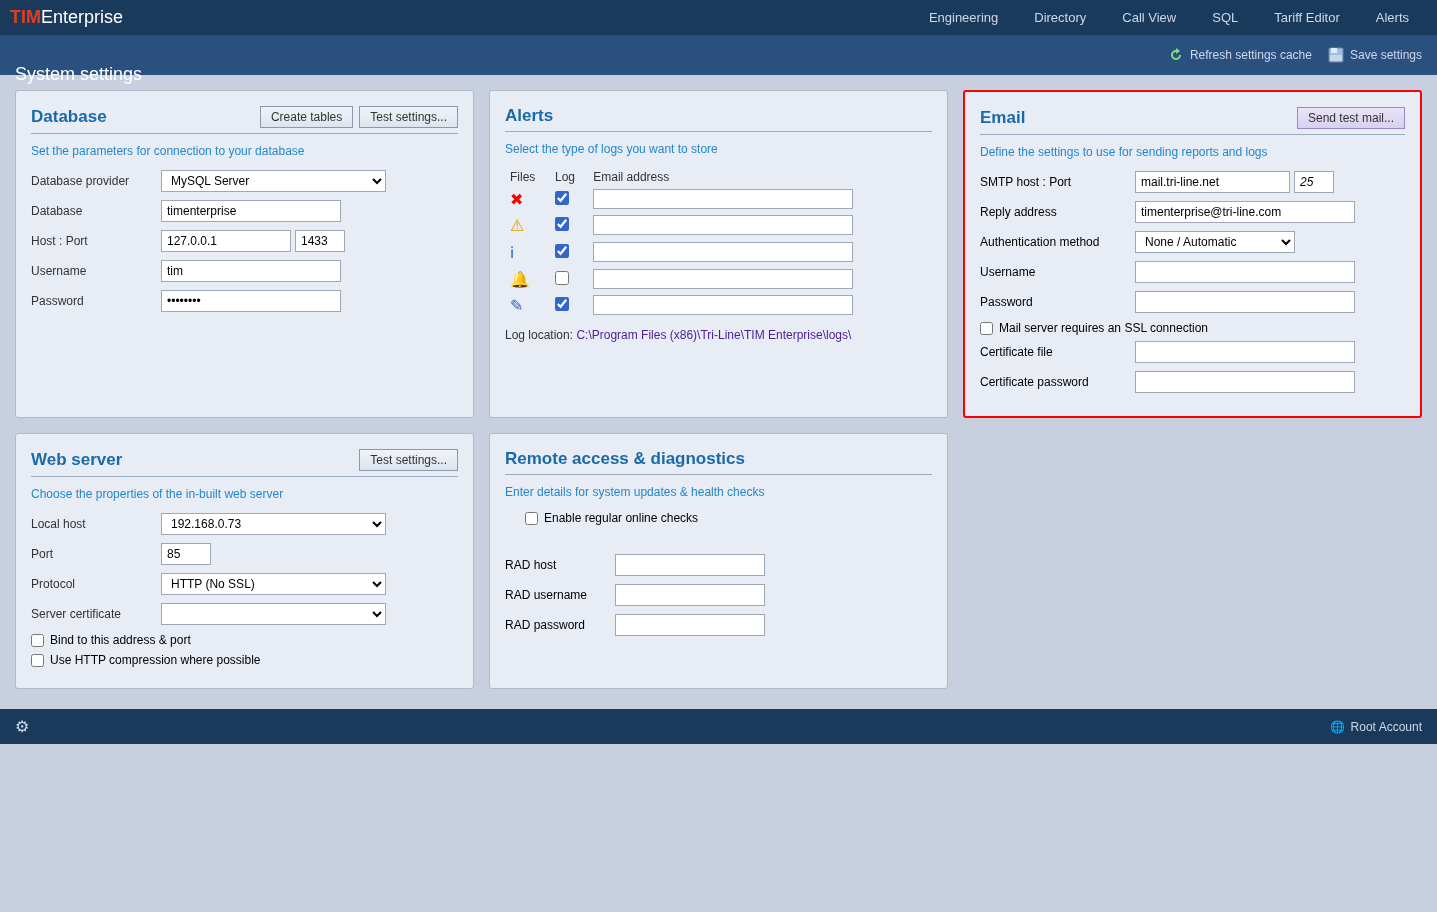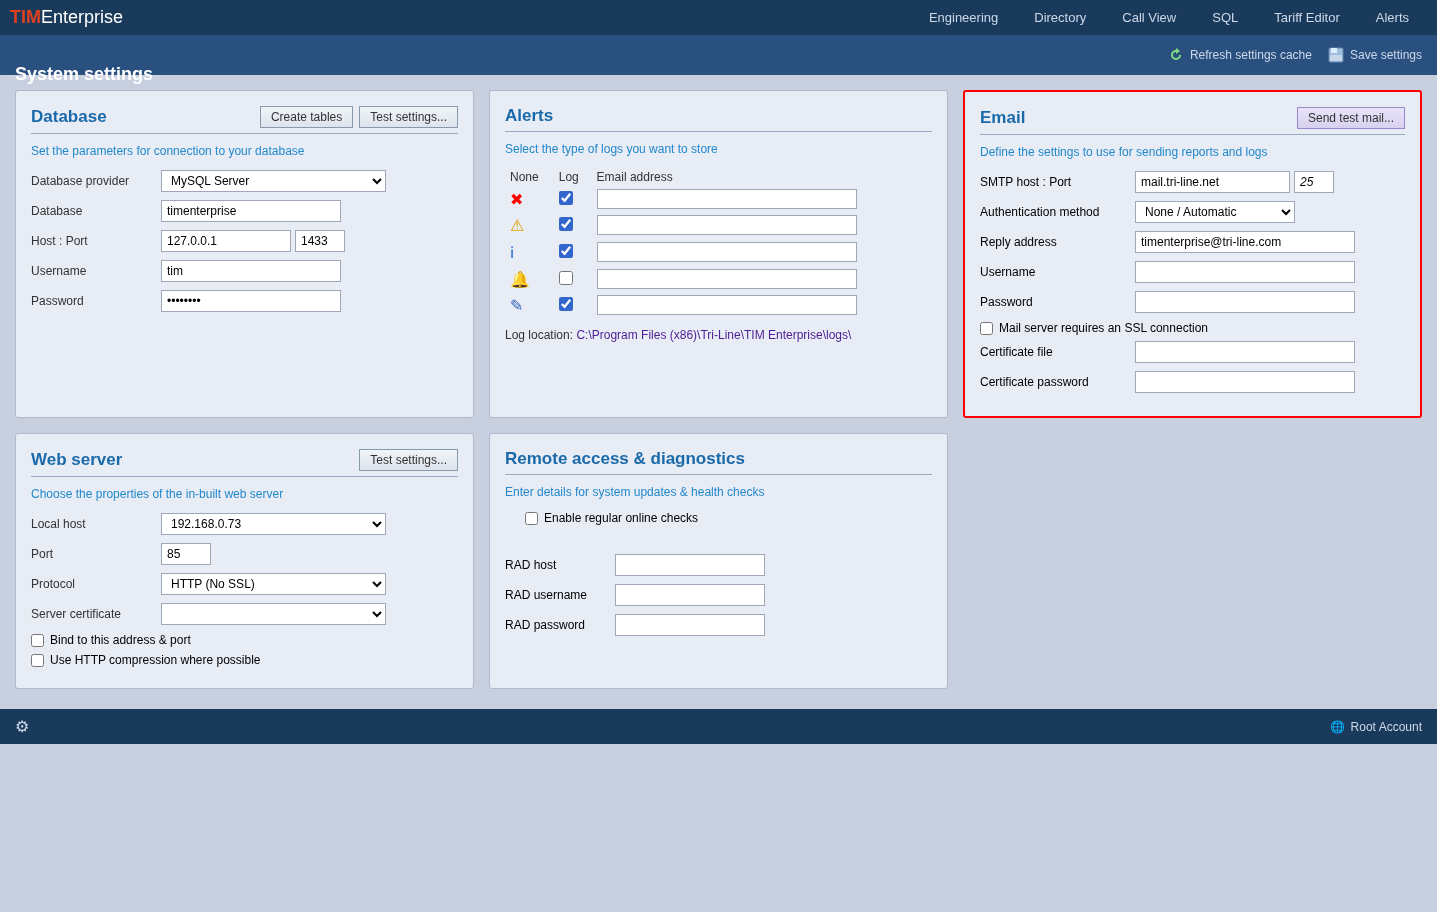--- a/index.html
+++ b/index.html
@@ -43,7 +43,7 @@
     .page-title {
       color: white;
       font-size: 18px;
-      font-weight: bold;
+      font-weight: normal;
       flex: 1;
       margin-top: 39px;
     }

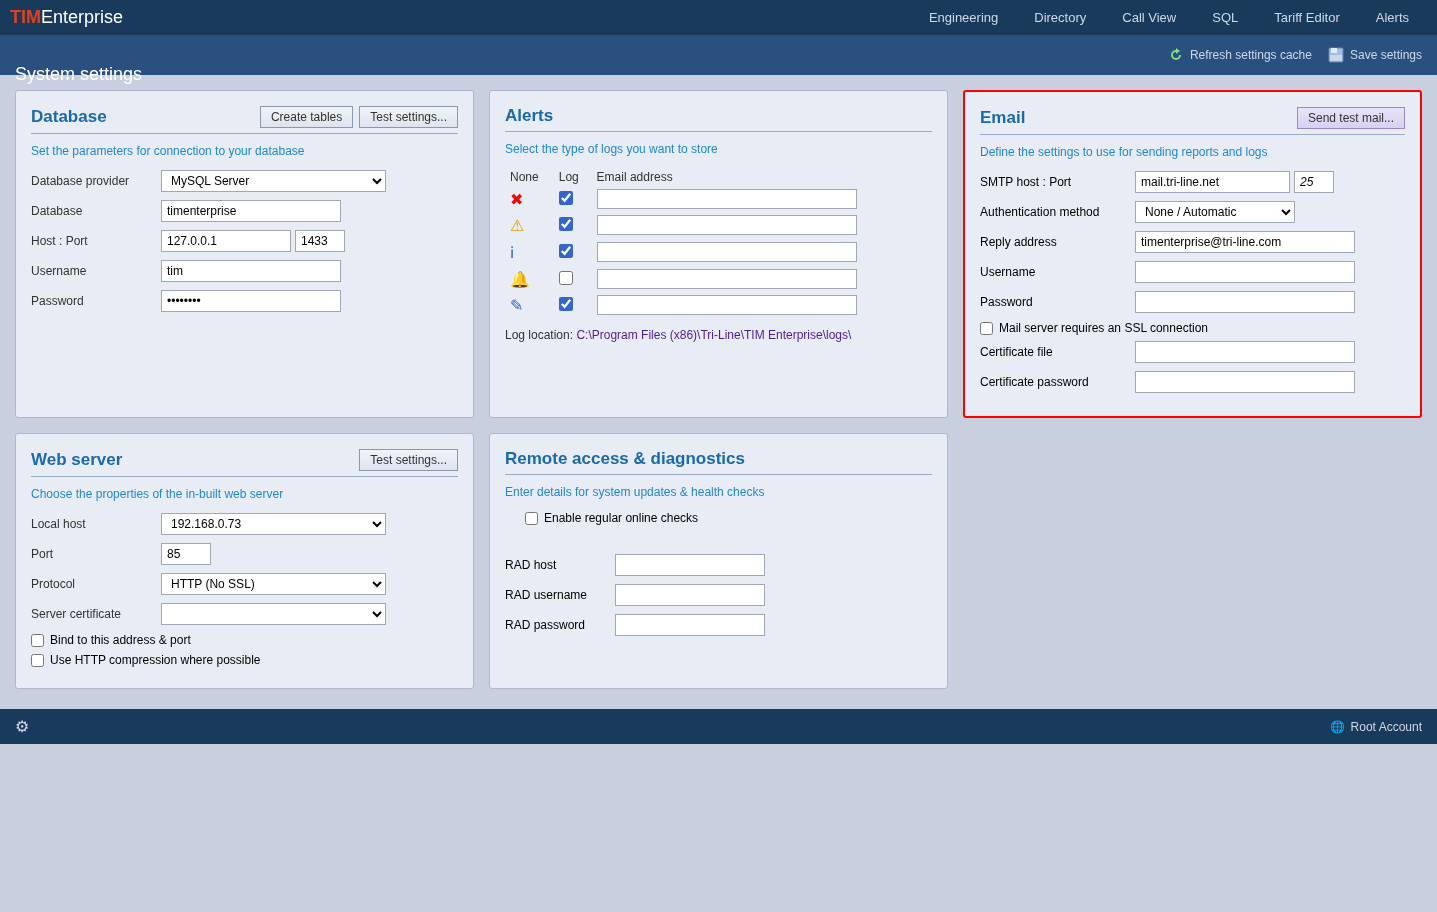--- a/index.html
+++ b/index.html
@@ -300,7 +300,7 @@
     <table class="alerts-table">
       <thead>
         <tr>
-          <th>None</th>
+          <th>Files</th>
           <th>Log</th>
           <th>Email address</th>
         </tr>

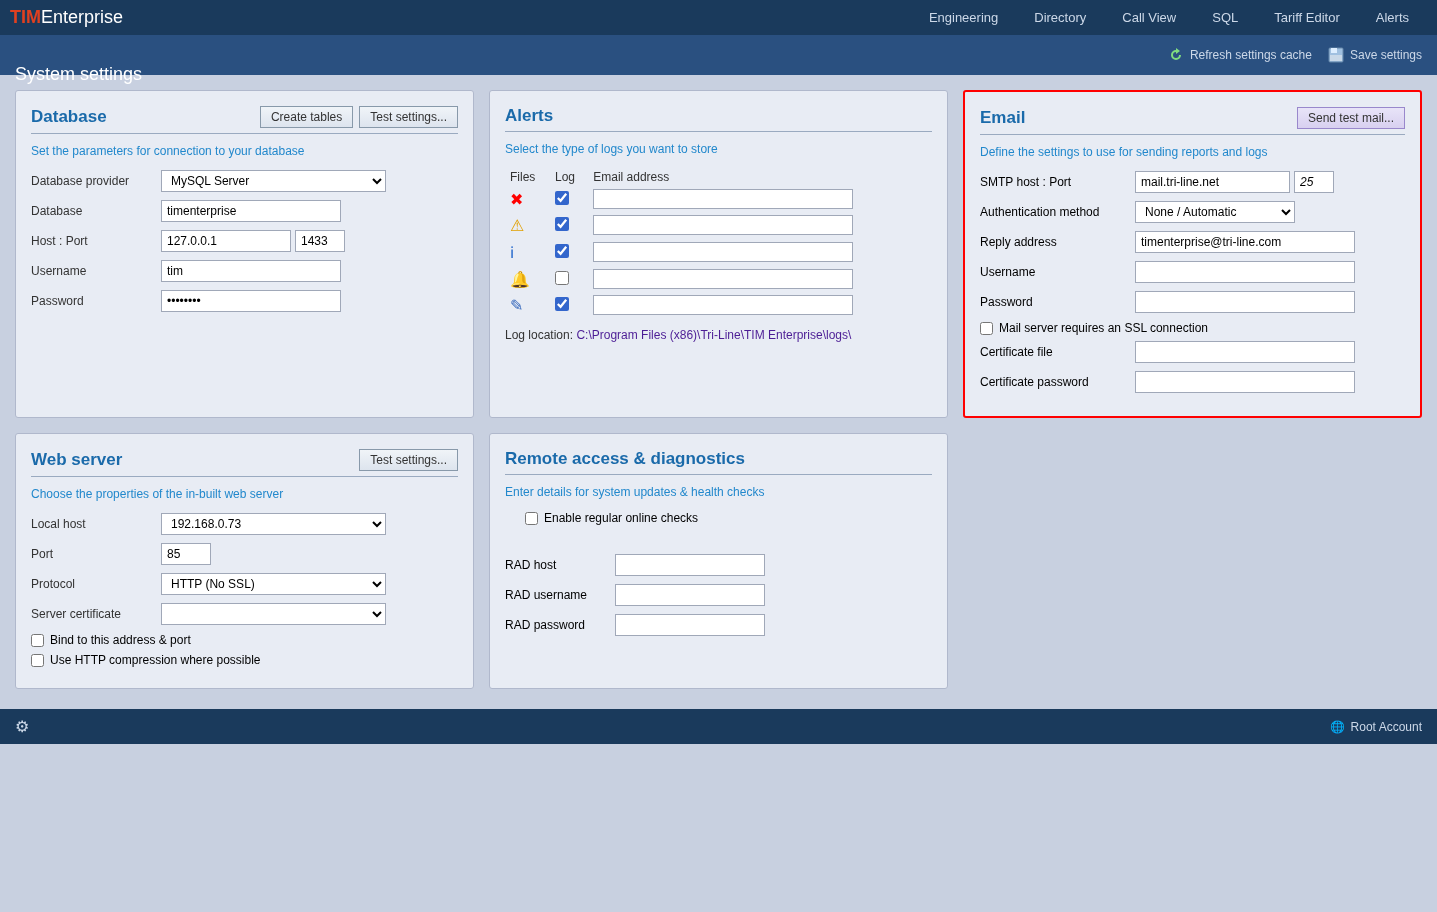--- a/index.html
+++ b/index.html
@@ -354,6 +354,10 @@
       </div>
     </div>
     <div class="email-row">
+      <span class="email-form-label">Reply address</span>
+      <input type="text" class="form-input" style="width: 220px;" value="timenterprise@tri-line.com">
+    </div>
+    <div class="email-row">
       <span class="email-form-label">Authentication method</span>
       <select class="form-select" style="width:160px;">
         <option>None / Automatic</option>
@@ -363,10 +367,6 @@
       </select>
     </div>
     <div class="email-row">
-      <span class="email-form-label">Reply address</span>
-      <input type="text" class="form-input" style="width: 220px;" value="timenterprise@tri-line.com">
-    </div>
-    <div class="email-row">
       <span class="email-form-label">Username</span>
       <input type="text" class="form-input" style="width: 220px;" value="">
     </div>

